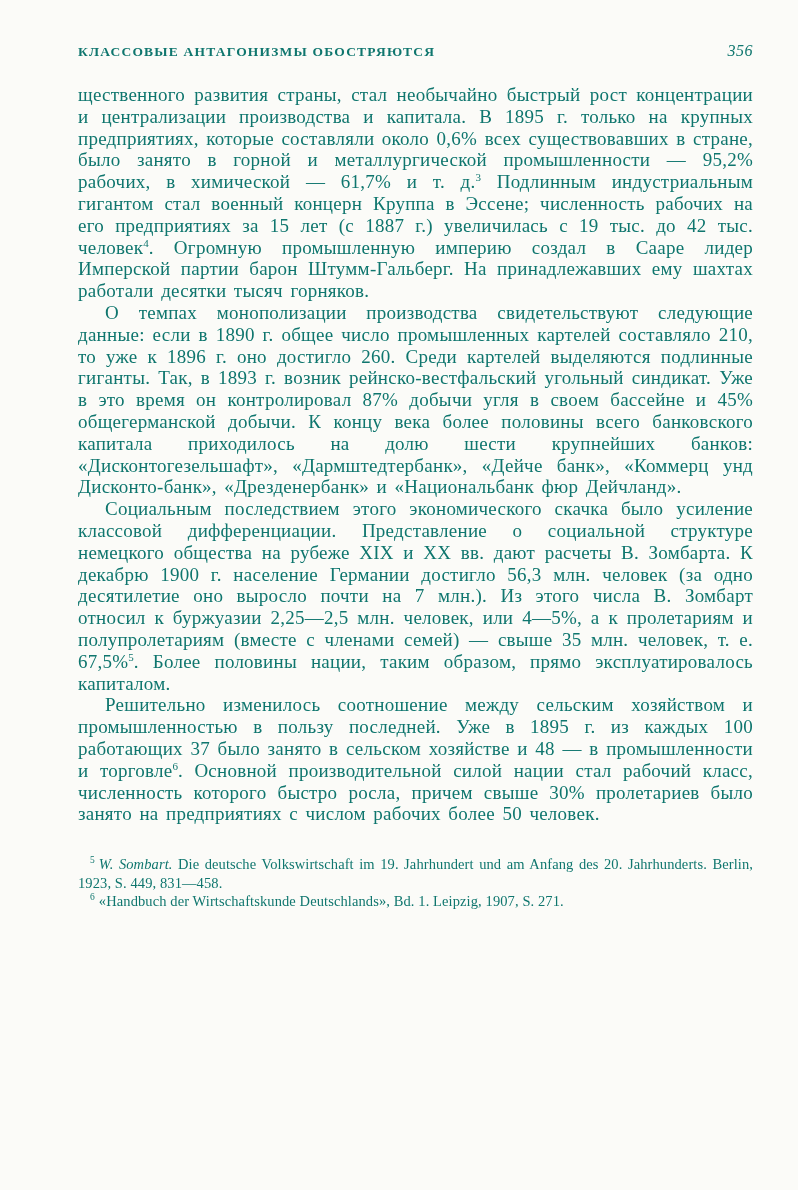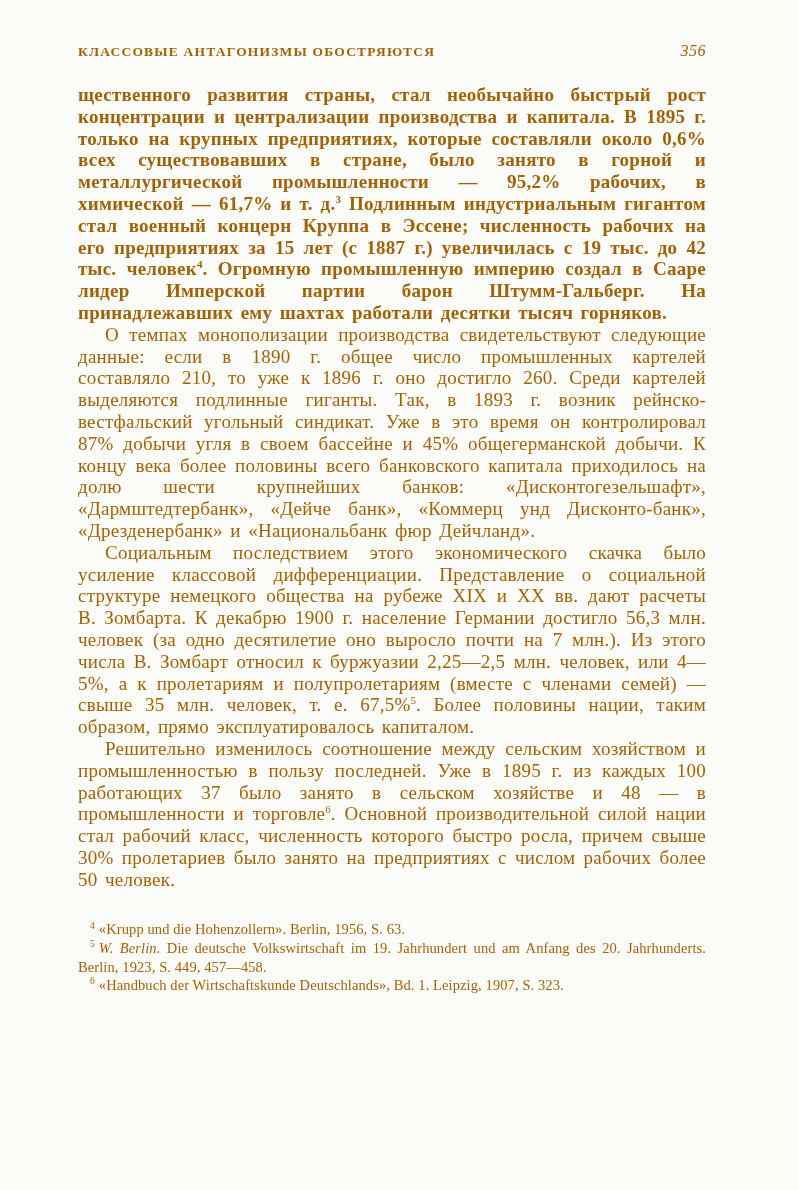--- a/index.html
+++ b/index.html
@@ -12,9 +12,9 @@
     width: 798px;
     height: 1190px;
     box-sizing: border-box;
-    padding: 42px 92px 0 78px;
+    padding: 42px 45px 0 78px;
     background: #fbfbf8;
-    color: #a16207;
+    color: #0f766e;
     font-family: "Liberation Serif", "DejaVu Serif", serif;
     overflow: hidden;
   }

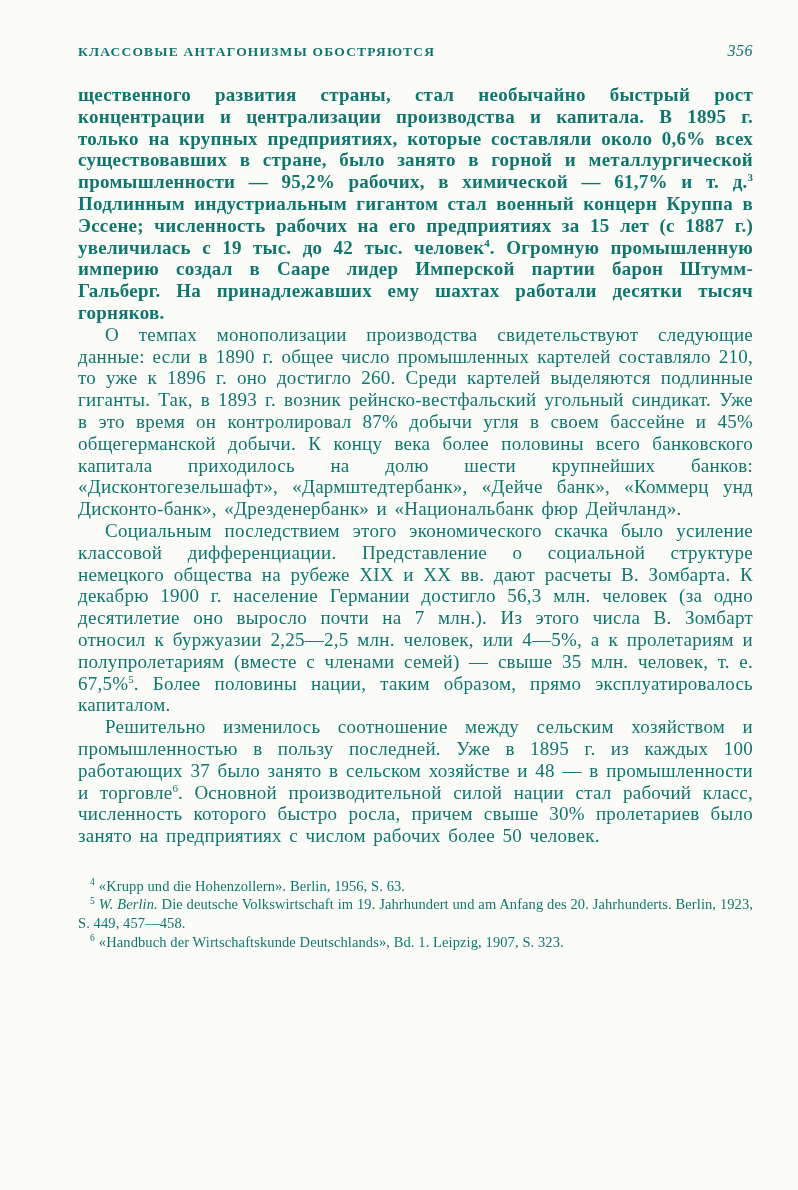--- a/index.html
+++ b/index.html
@@ -46,7 +46,6 @@
   }
   .body-text p.noindent {
     text-indent: 0;
-    font-weight: bold;
   }
   sup.fn-ref {
     font-size: 11px;

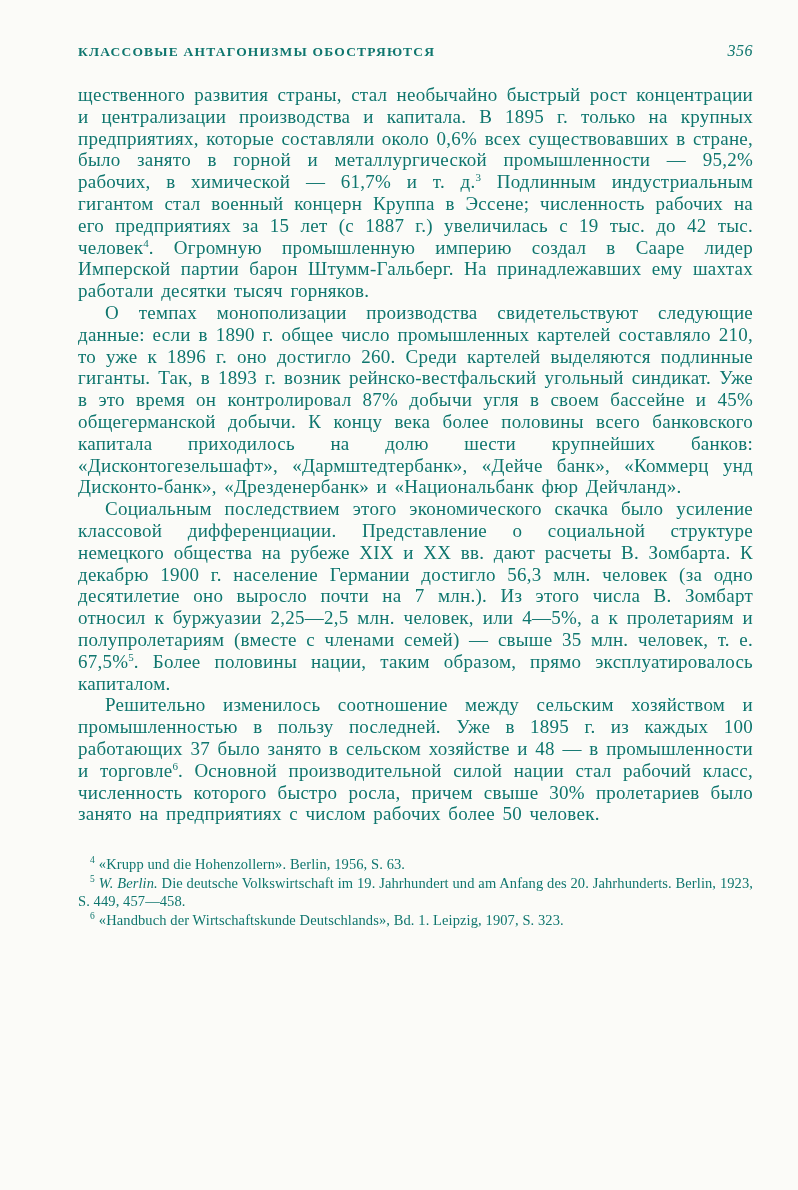--- a/index.html
+++ b/index.html
@@ -99,7 +99,6 @@
   <div class="footnotes">
 
 
-    <p><sup class="fn-marker">4</sup><span class="fn-author"></span><span>«Krupp und die Hohenzollern». Berlin, 1956, S. 63.</span></p>
 
     <p><sup class="fn-marker">5</sup><span class="fn-author">W. Berlin.</span><span> Die deutsche Volkswirtschaft im 19. Jahrhundert und am Anfang des 20. Jahrhunderts. Berlin, 1923, S. 449, 457—458.</span></p>
 

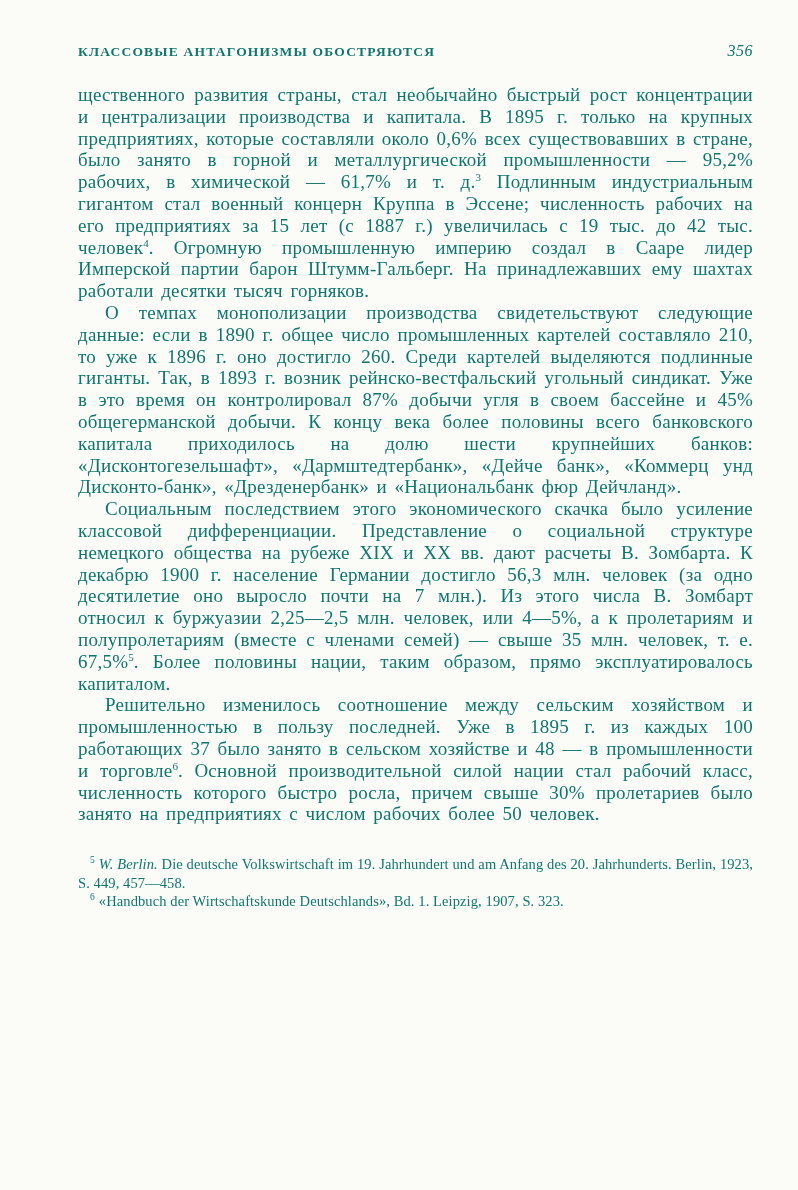--- a/index.html
+++ b/index.html
@@ -100,7 +100,7 @@
 
 
 
-    <p><sup class="fn-marker">5</sup><span class="fn-author">W. Berlin.</span><span> Die deutsche Volkswirtschaft im 19. Jahrhundert und am Anfang des 20. Jahrhunderts. Berlin, 1923, S. 449, 457—458.</span></p>
+    <p><sup class="fn-marker">5</sup><span class="fn-author">W. Sombart.</span><span> Die deutsche Volkswirtschaft im 19. Jahrhundert und am Anfang des 20. Jahrhunderts. Berlin, 1923, S. 449, 457—458.</span></p>
 
     <p><sup class="fn-marker">6</sup><span class="fn-author"></span><span>«Handbuch der Wirtschaftskunde Deutschlands», Bd. 1. Leipzig, 1907, S. 323.</span></p>
 

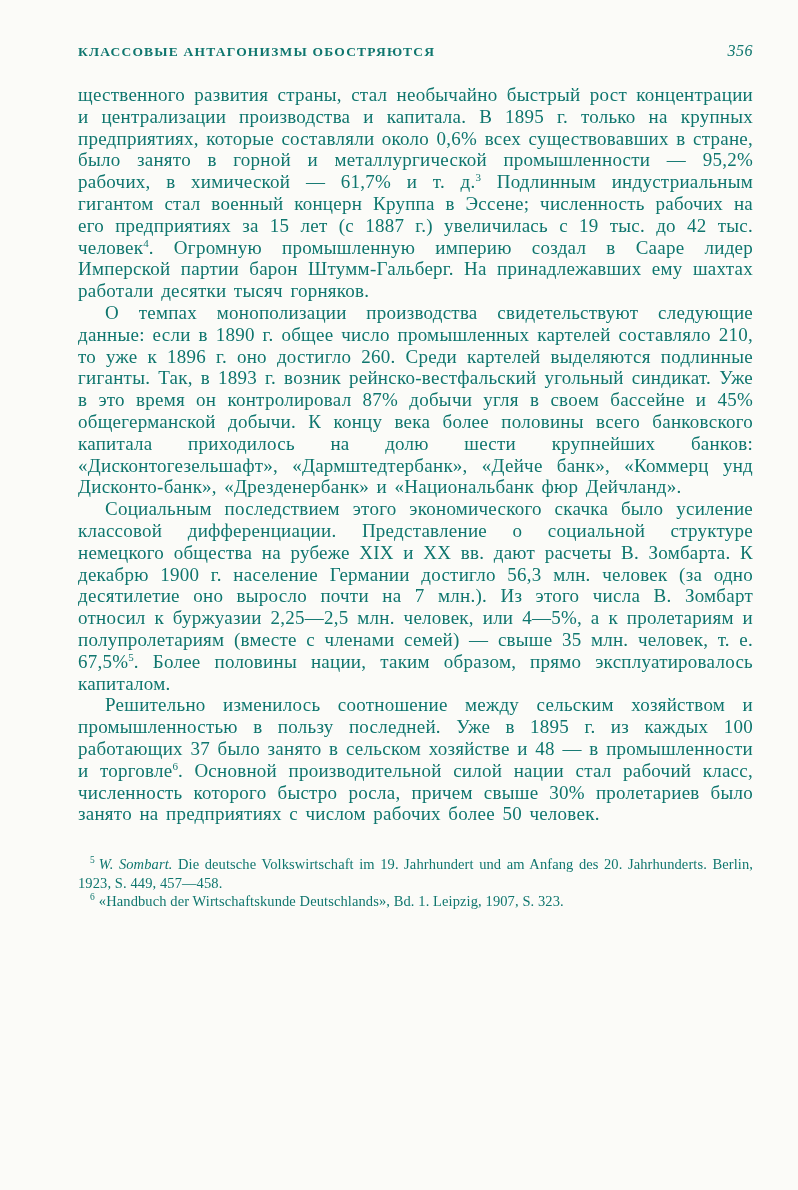--- a/index.html
+++ b/index.html
@@ -100,7 +100,7 @@
 
 
 
-    <p><sup class="fn-marker">5</sup><span class="fn-author">W. Sombart.</span><span> Die deutsche Volkswirtschaft im 19. Jahrhundert und am Anfang des 20. Jahrhunderts. Berlin, 1923, S. 449, 457—458.</span></p>
+    <p><sup class="fn-marker">5</sup><span class="fn-author">W. Sombart.</span><span> Die deutsche Volkswirtschaft im 19. Jahrhundert und am Anfang des 20. Jahrhunderts. Berlin, 1923, S. 449, 831—458.</span></p>
 
     <p><sup class="fn-marker">6</sup><span class="fn-author"></span><span>«Handbuch der Wirtschaftskunde Deutschlands», Bd. 1. Leipzig, 1907, S. 323.</span></p>
 

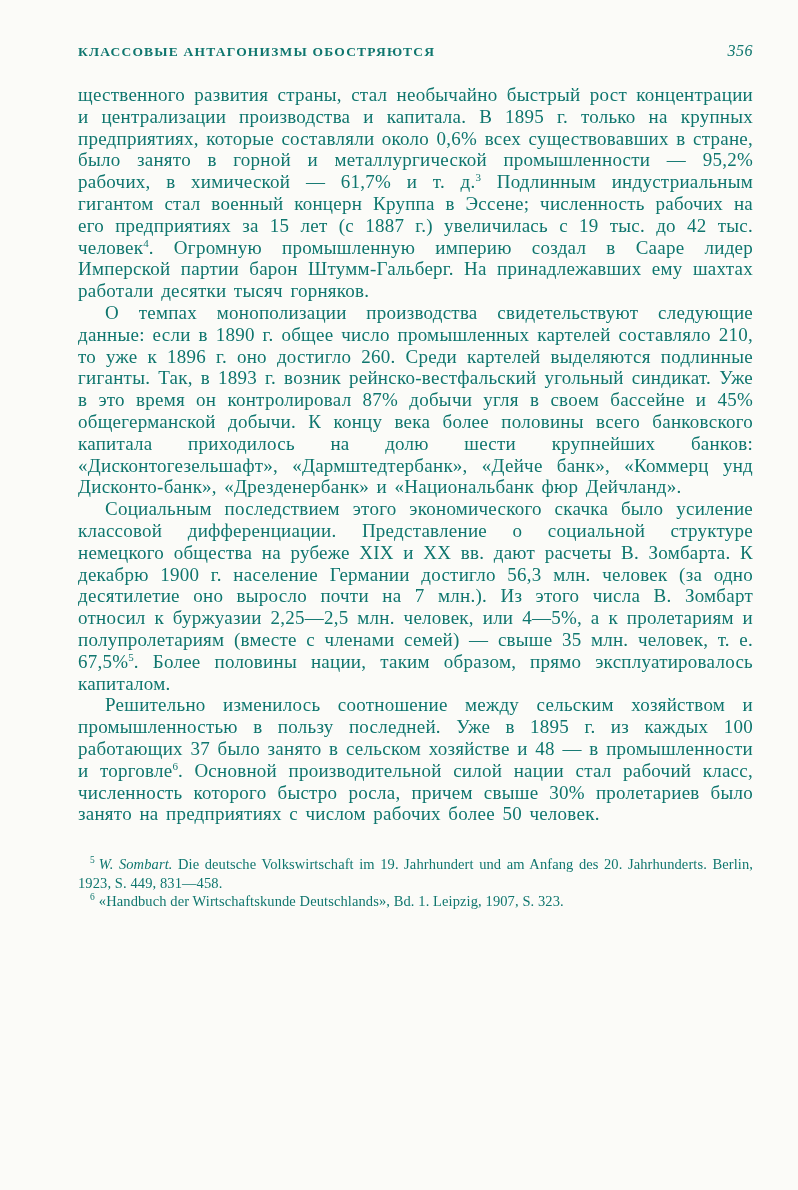--- a/index.html
+++ b/index.html
@@ -102,7 +102,7 @@
 
     <p><sup class="fn-marker">5</sup><span class="fn-author">W. Sombart.</span><span> Die deutsche Volkswirtschaft im 19. Jahrhundert und am Anfang des 20. Jahrhunderts. Berlin, 1923, S. 449, 831—458.</span></p>
 
-    <p><sup class="fn-marker">6</sup><span class="fn-author"></span><span>«Handbuch der Wirtschaftskunde Deutschlands», Bd. 1. Leipzig, 1907, S. 323.</span></p>
+    <p><sup class="fn-marker">6</sup><span class="fn-author"></span><span>«Handbuch der Wirtschaftskunde Deutschlands», Bd. 1. Leipzig, 1907, S. 271.</span></p>
 
   </div>
 

